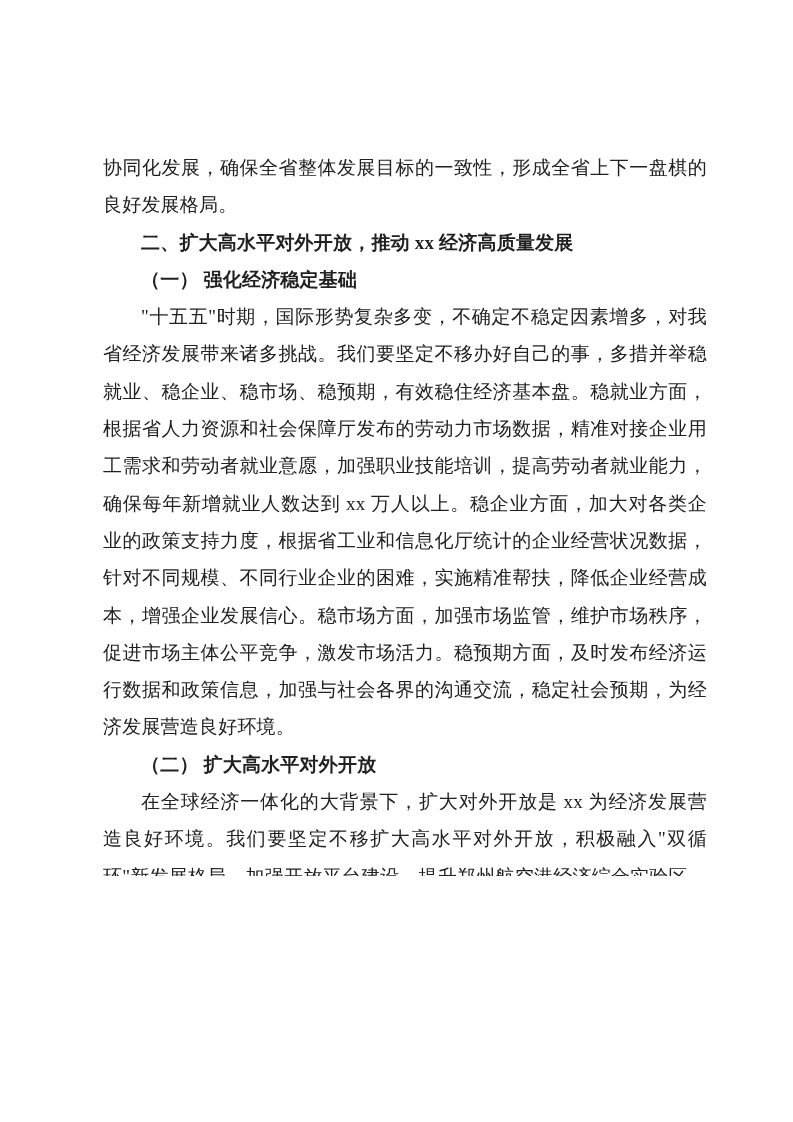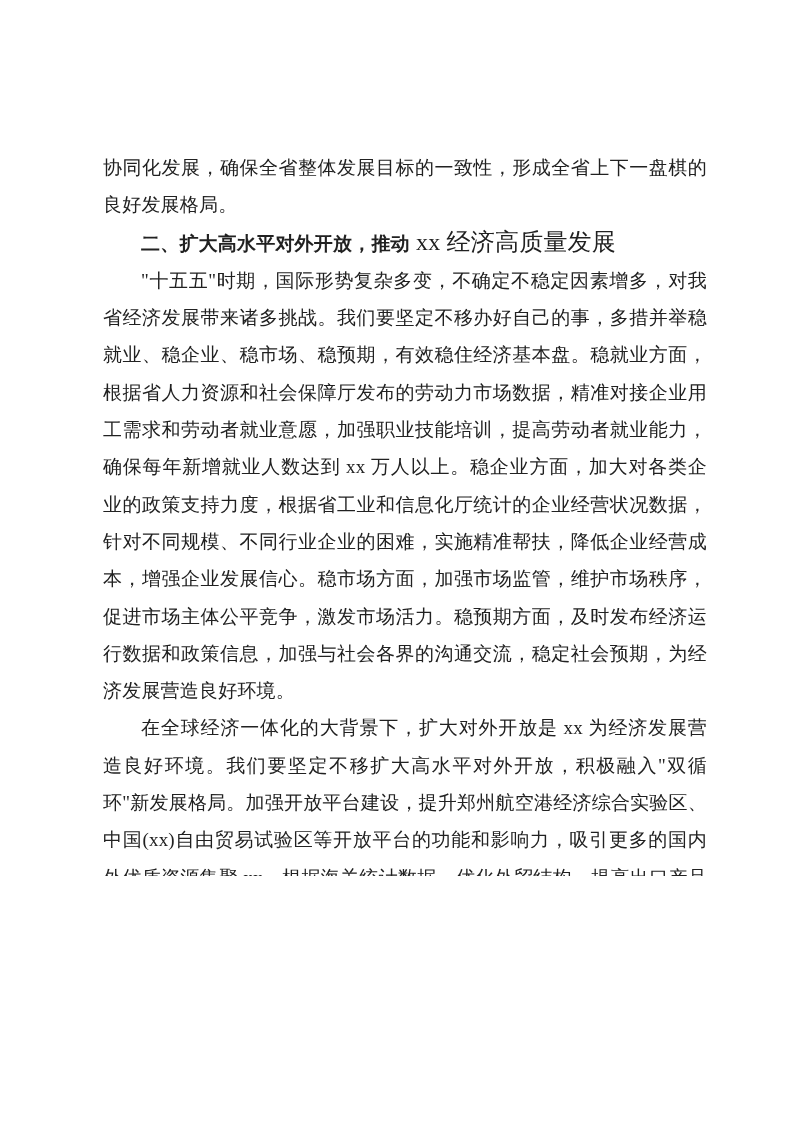--- a/index.html
+++ b/index.html
@@ -48,8 +48,8 @@
   }
   .section-heading .heading-regular {
     font-family: "Liberation Serif", "DejaVu Serif", serif;
-    font-weight: normal;
-    font-size: 24px;
+    font-weight: bold;
+    font-size: 19px;
   }
   .subsection-heading {
     text-indent: 2em;

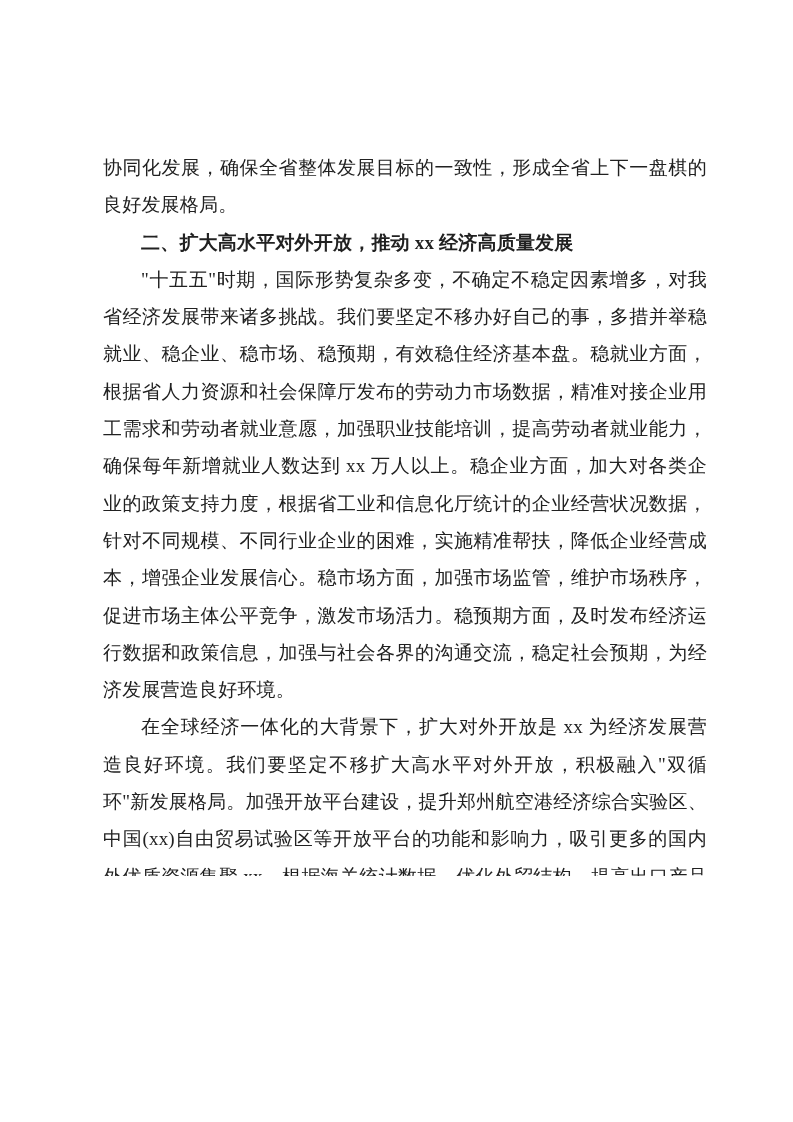--- a/index.html
+++ b/index.html
@@ -83,6 +83,7 @@
 
     <h2 class="section-heading"><span class="heading-bold">二、扩大高水平对外开放，推动</span><span class="heading-regular"> xx 经济高质量发展</span></h2>
 
+    <h3 class="subsection-heading">（一） 强化经济稳定基础</h3>
 
     <p class="para">"十五五"时期，国际形势复杂多变，不确定不稳定因素增多，对我省经济发展带来诸多挑战。我们要坚定不移办好自己的事，多措并举稳就业、稳企业、稳市场、稳预期，有效稳住经济基本盘。稳就业方面，根据省人力资源和社会保障厅发布的劳动力市场数据，精准对接企业用工需求和劳动者就业意愿，加强职业技能培训，提高劳动者就业能力，确保每年新增就业人数达到 xx 万人以上。稳企业方面，加大对各类企业的政策支持力度，根据省工业和信息化厅统计的企业经营状况数据，针对不同规模、不同行业企业的困难，实施精准帮扶，降低企业经营成本，增强企业发展信心。稳市场方面，加强市场监管，维护市场秩序，促进市场主体公平竞争，激发市场活力。稳预期方面，及时发布经济运行数据和政策信息，加强与社会各界的沟通交流，稳定社会预期，为经济发展营造良好环境。</p>
 

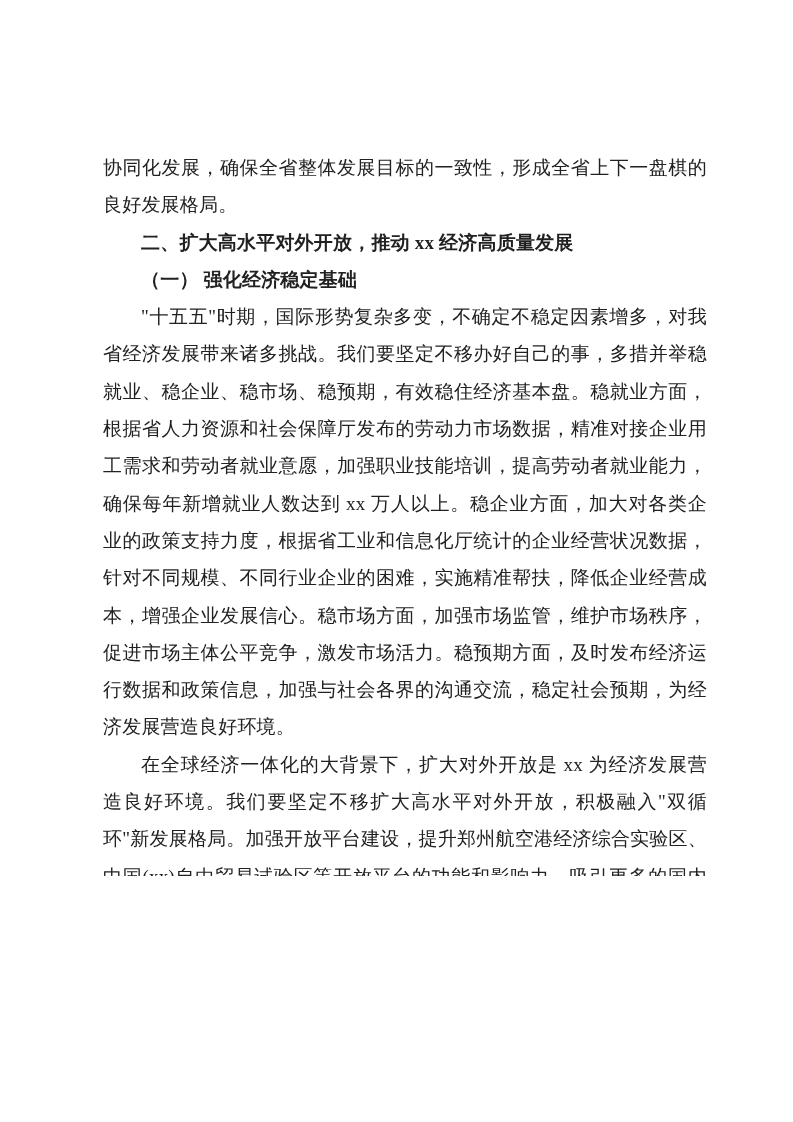--- a/index.html
+++ b/index.html
@@ -87,6 +87,7 @@
 
     <p class="para">"十五五"时期，国际形势复杂多变，不确定不稳定因素增多，对我省经济发展带来诸多挑战。我们要坚定不移办好自己的事，多措并举稳就业、稳企业、稳市场、稳预期，有效稳住经济基本盘。稳就业方面，根据省人力资源和社会保障厅发布的劳动力市场数据，精准对接企业用工需求和劳动者就业意愿，加强职业技能培训，提高劳动者就业能力，确保每年新增就业人数达到 xx 万人以上。稳企业方面，加大对各类企业的政策支持力度，根据省工业和信息化厅统计的企业经营状况数据，针对不同规模、不同行业企业的困难，实施精准帮扶，降低企业经营成本，增强企业发展信心。稳市场方面，加强市场监管，维护市场秩序，促进市场主体公平竞争，激发市场活力。稳预期方面，及时发布经济运行数据和政策信息，加强与社会各界的沟通交流，稳定社会预期，为经济发展营造良好环境。</p>
 
+    <h3 class="subsection-heading">（二） 扩大高水平对外开放</h3>
 
     <p class="para">在全球经济一体化的大背景下，扩大对外开放是 xx 为经济发展营造良好环境。我们要坚定不移扩大高水平对外开放，积极融入"双循环"新发展格局。加强开放平台建设，提升郑州航空港经济综合实验区、中国(xx)自由贸易试验区等开放平台的功能和影响力，吸引更多的国内外优质资源集聚 xx。根据海关统计数据，优化外贸结构，提高出口产品的技术含量和附加值，扩大先进技术、关键设备、重要原材料等进口。加强对外投资</p>
 

